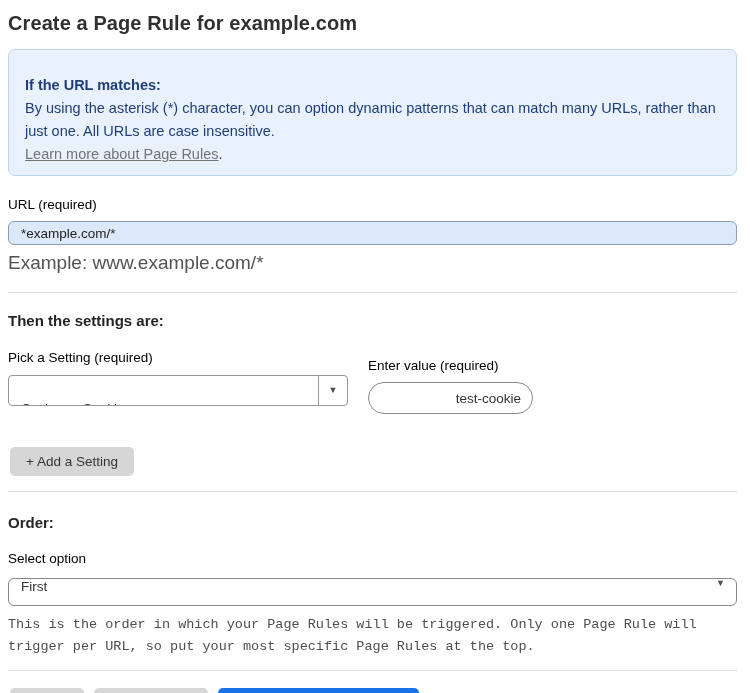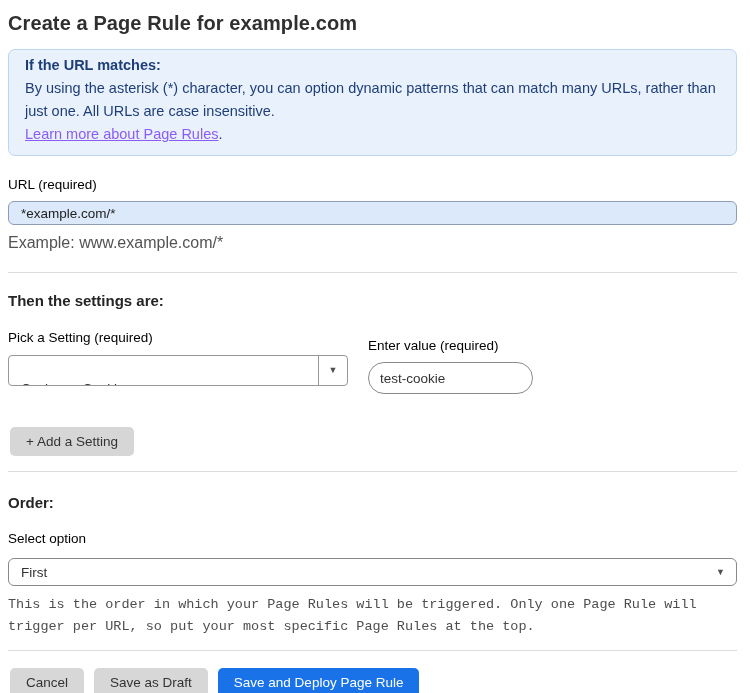--- a/index.html
+++ b/index.html
@@ -24,7 +24,7 @@
     background: #e9f2fc;
     border: 1px solid #bcd6f0;
     border-radius: 7px;
-    padding: 4px 16px 9px 16px;
+    padding: 24px 16px 9px 16px;
     font-size: 14.5px;
     line-height: 23px;
     color: #1f3e78;

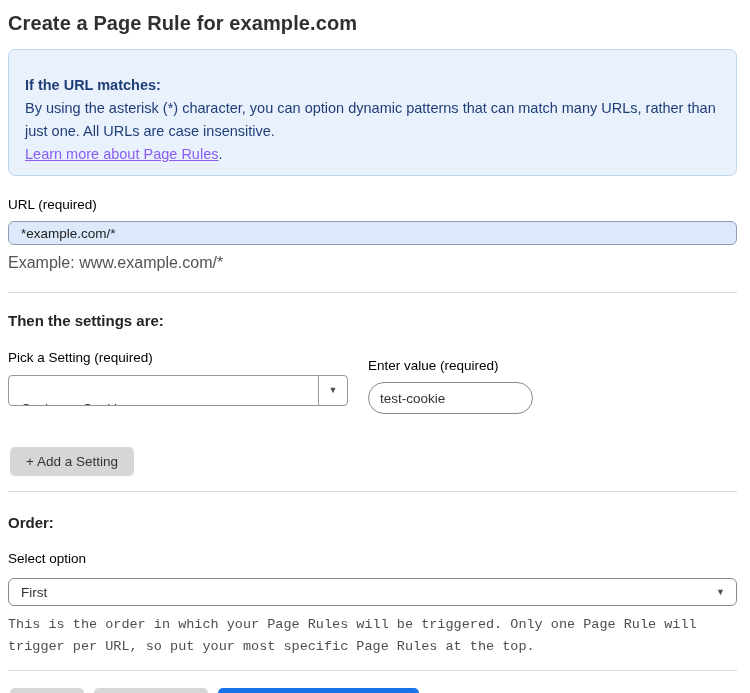--- a/index.html
+++ b/index.html
@@ -31,7 +31,7 @@
   }
   .info-box .info-heading { font-weight: 700; }
   .info-box a, .info-box .info-link {
-    color: #8b5cf6;
+    color: #737373;
     text-decoration: underline;
     cursor: pointer;
     margin-top: 40px;

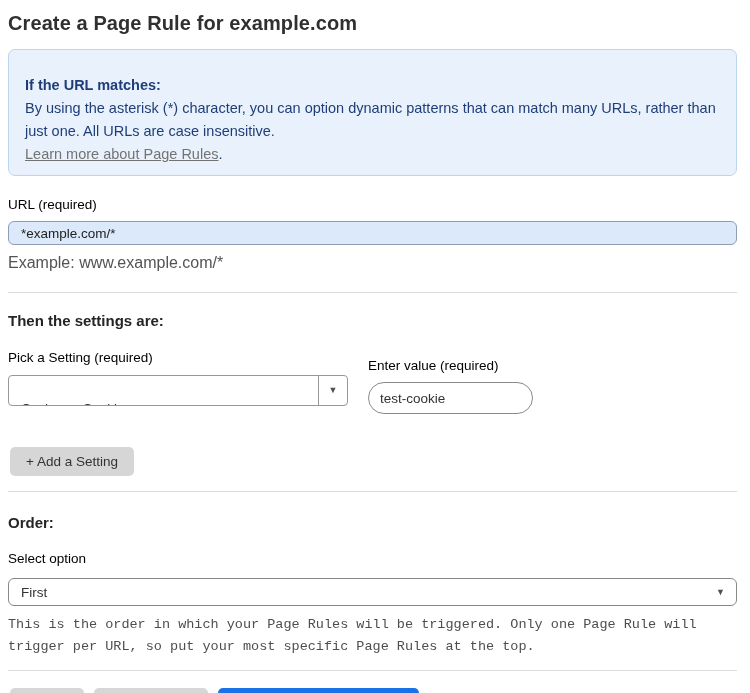--- a/index.html
+++ b/index.html
@@ -63,7 +63,7 @@
 
   .helper-text {
     margin-top: 7px;
-    font-size: 16px;
+    font-size: 19px;
     color: #535353;
     line-height: 22px;
   }

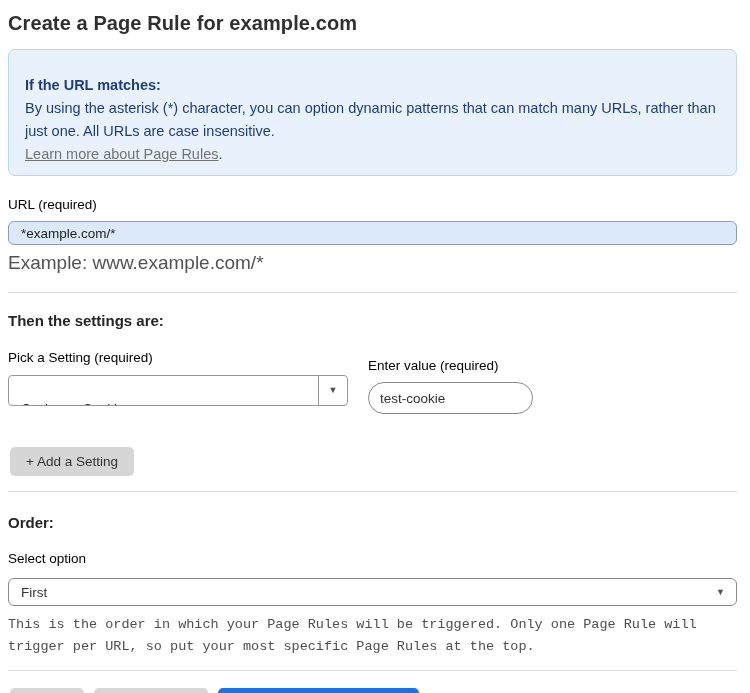--- a/index.html
+++ b/index.html
@@ -138,6 +138,7 @@
     color: #333;
     outline: none;
     background: #fff;
+    text-align: right;
   }
 
   .btn {

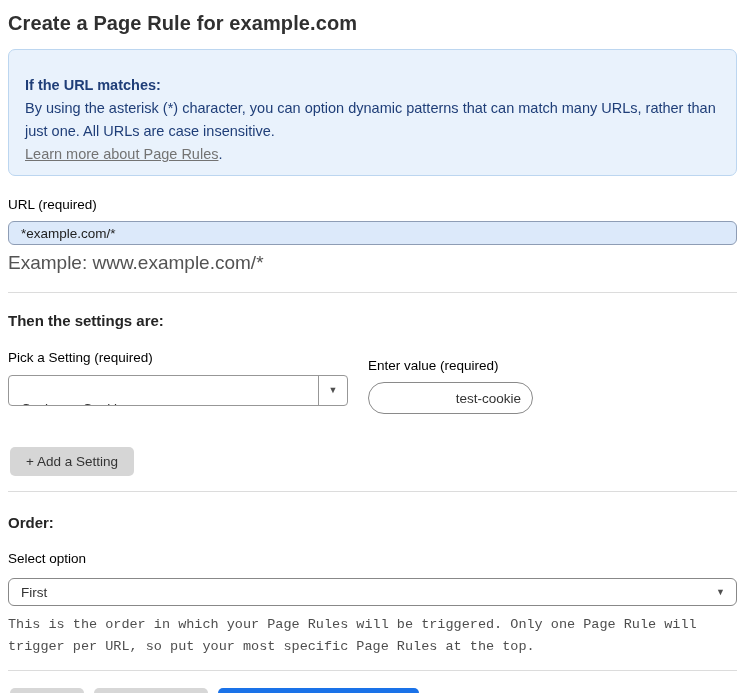--- a/index.html
+++ b/index.html
@@ -169,7 +169,7 @@
     border-radius: 6px;
     background: #fff;
     display: flex;
-    align-items: center;
+    align-items: flex-start;
     cursor: pointer;
   }
   .order-select .select-value {

